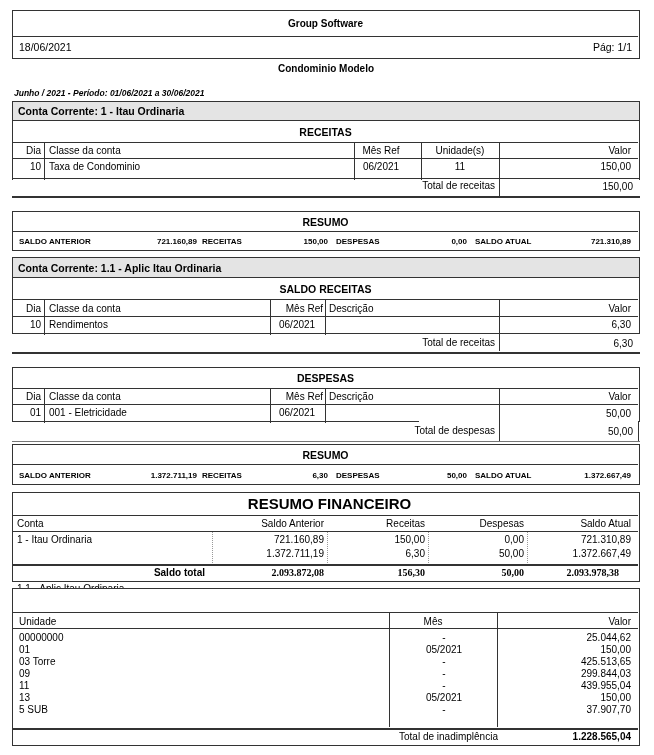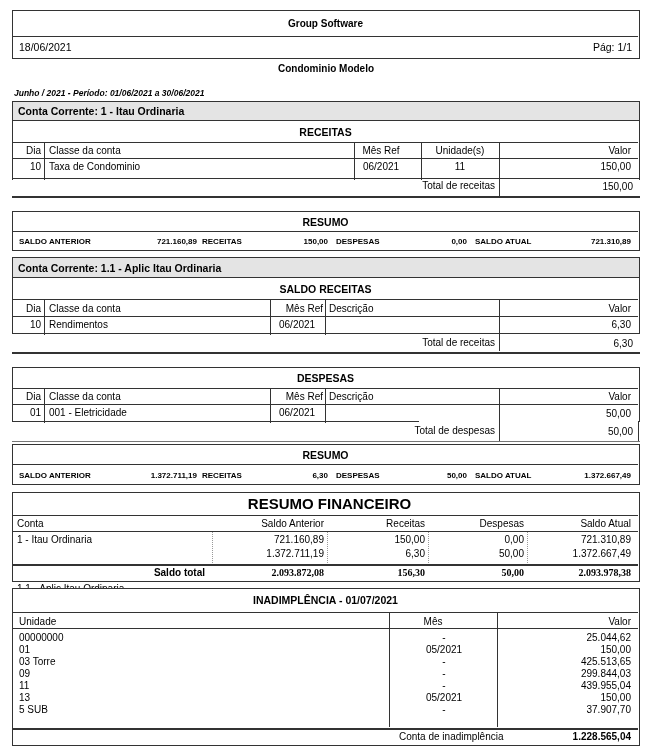--- a/index.html
+++ b/index.html
@@ -176,7 +176,7 @@
   <div class="cell serifb right" style="left:200px; width:111px; top:74px;">2.093.872,08</div>
   <div class="cell serifb right" style="left:330px; width:82px; top:74px;">156,30</div>
   <div class="cell serifb right" style="left:430px; width:81px; top:74px;">50,00</div>
-  <div class="cell serifb right" style="left:520px; width:98px; top:74px;">2.093.978,38</div>
+  <div class="cell serifb right" style="left:508px; width:98px; top:74px;">2.093.978,38</div>
 </div>
 
 <div class="box" style="left:12px; top:588px; width:628px; height:158px;">

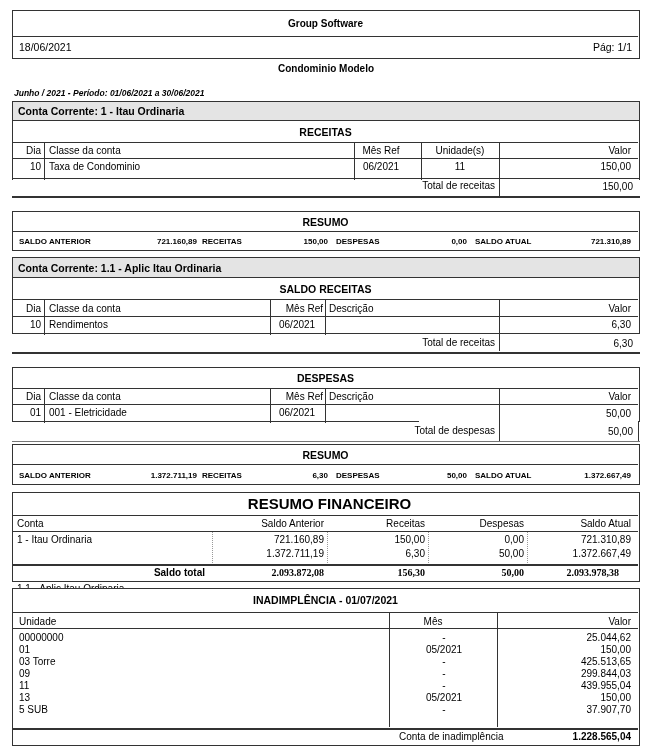--- a/index.html
+++ b/index.html
@@ -180,7 +180,6 @@
 </div>
 
 <div class="box" style="left:12px; top:588px; width:628px; height:158px;">
-  <div class="cell bold center" style="left:0; width:625px; top:5px; font-size:10.5px;">INADIMPLÊNCIA - 01/07/2021</div>
   <div class="hline" style="left:0; width:625px; top:23px;"></div>
   <div class="cell" style="left:6px; top:27px;">Unidade</div>
   <div class="cell center" style="left:378px; width:84px; top:27px;">Mês</div>

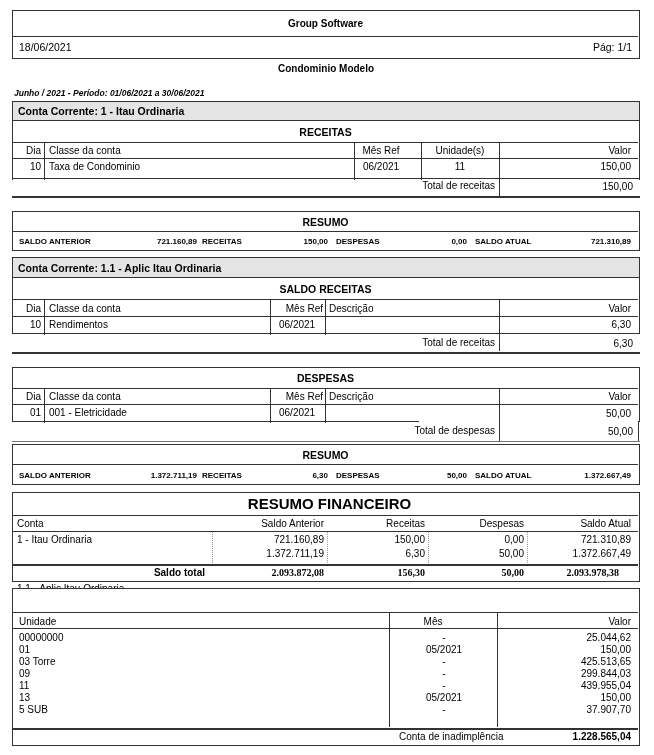--- a/index.html
+++ b/index.html
@@ -227,7 +227,7 @@
   </div>
 
   <div class="hline thick" style="left:0; width:625px; top:139px;"></div>
-  <div class="cell" style="left:386px; top:142px;">Conta de inadimplência</div>
+  <div class="cell" style="left:386px; top:142px;">Total de inadimplência</div>
   <div class="cell bold right" style="left:480px; width:138px; top:142px;">1.228.565,04</div>
 </div>
 

